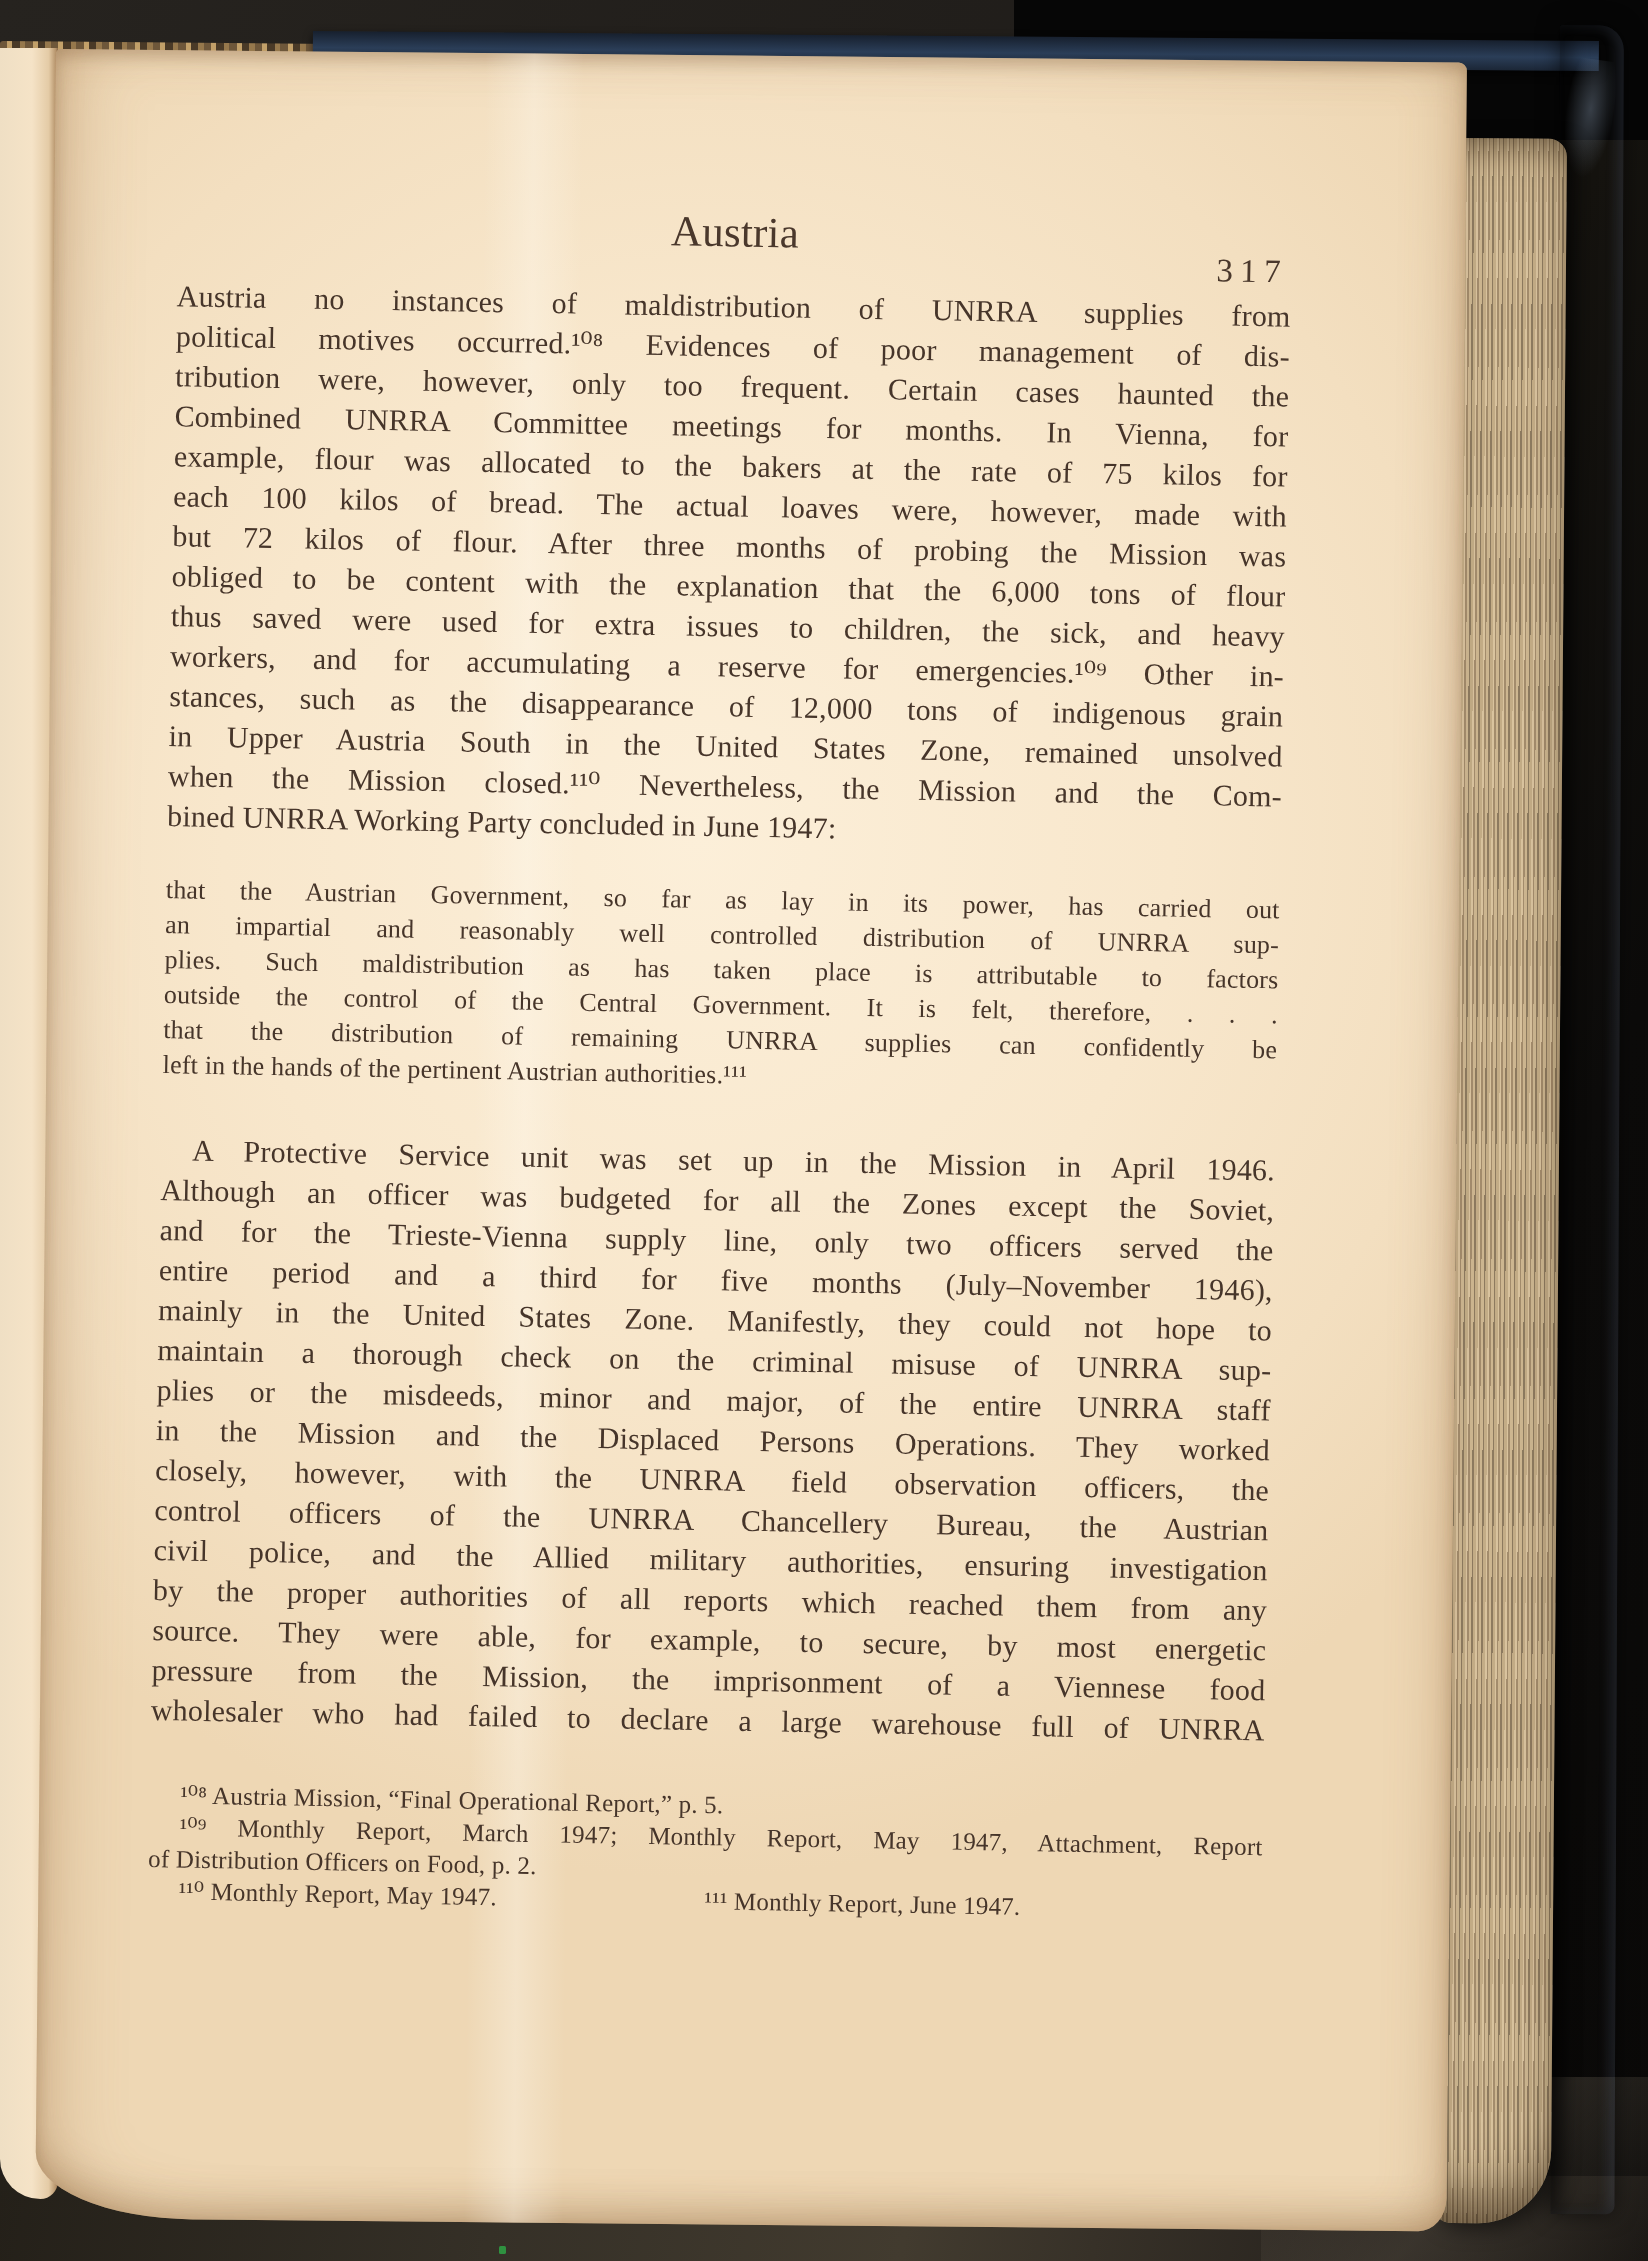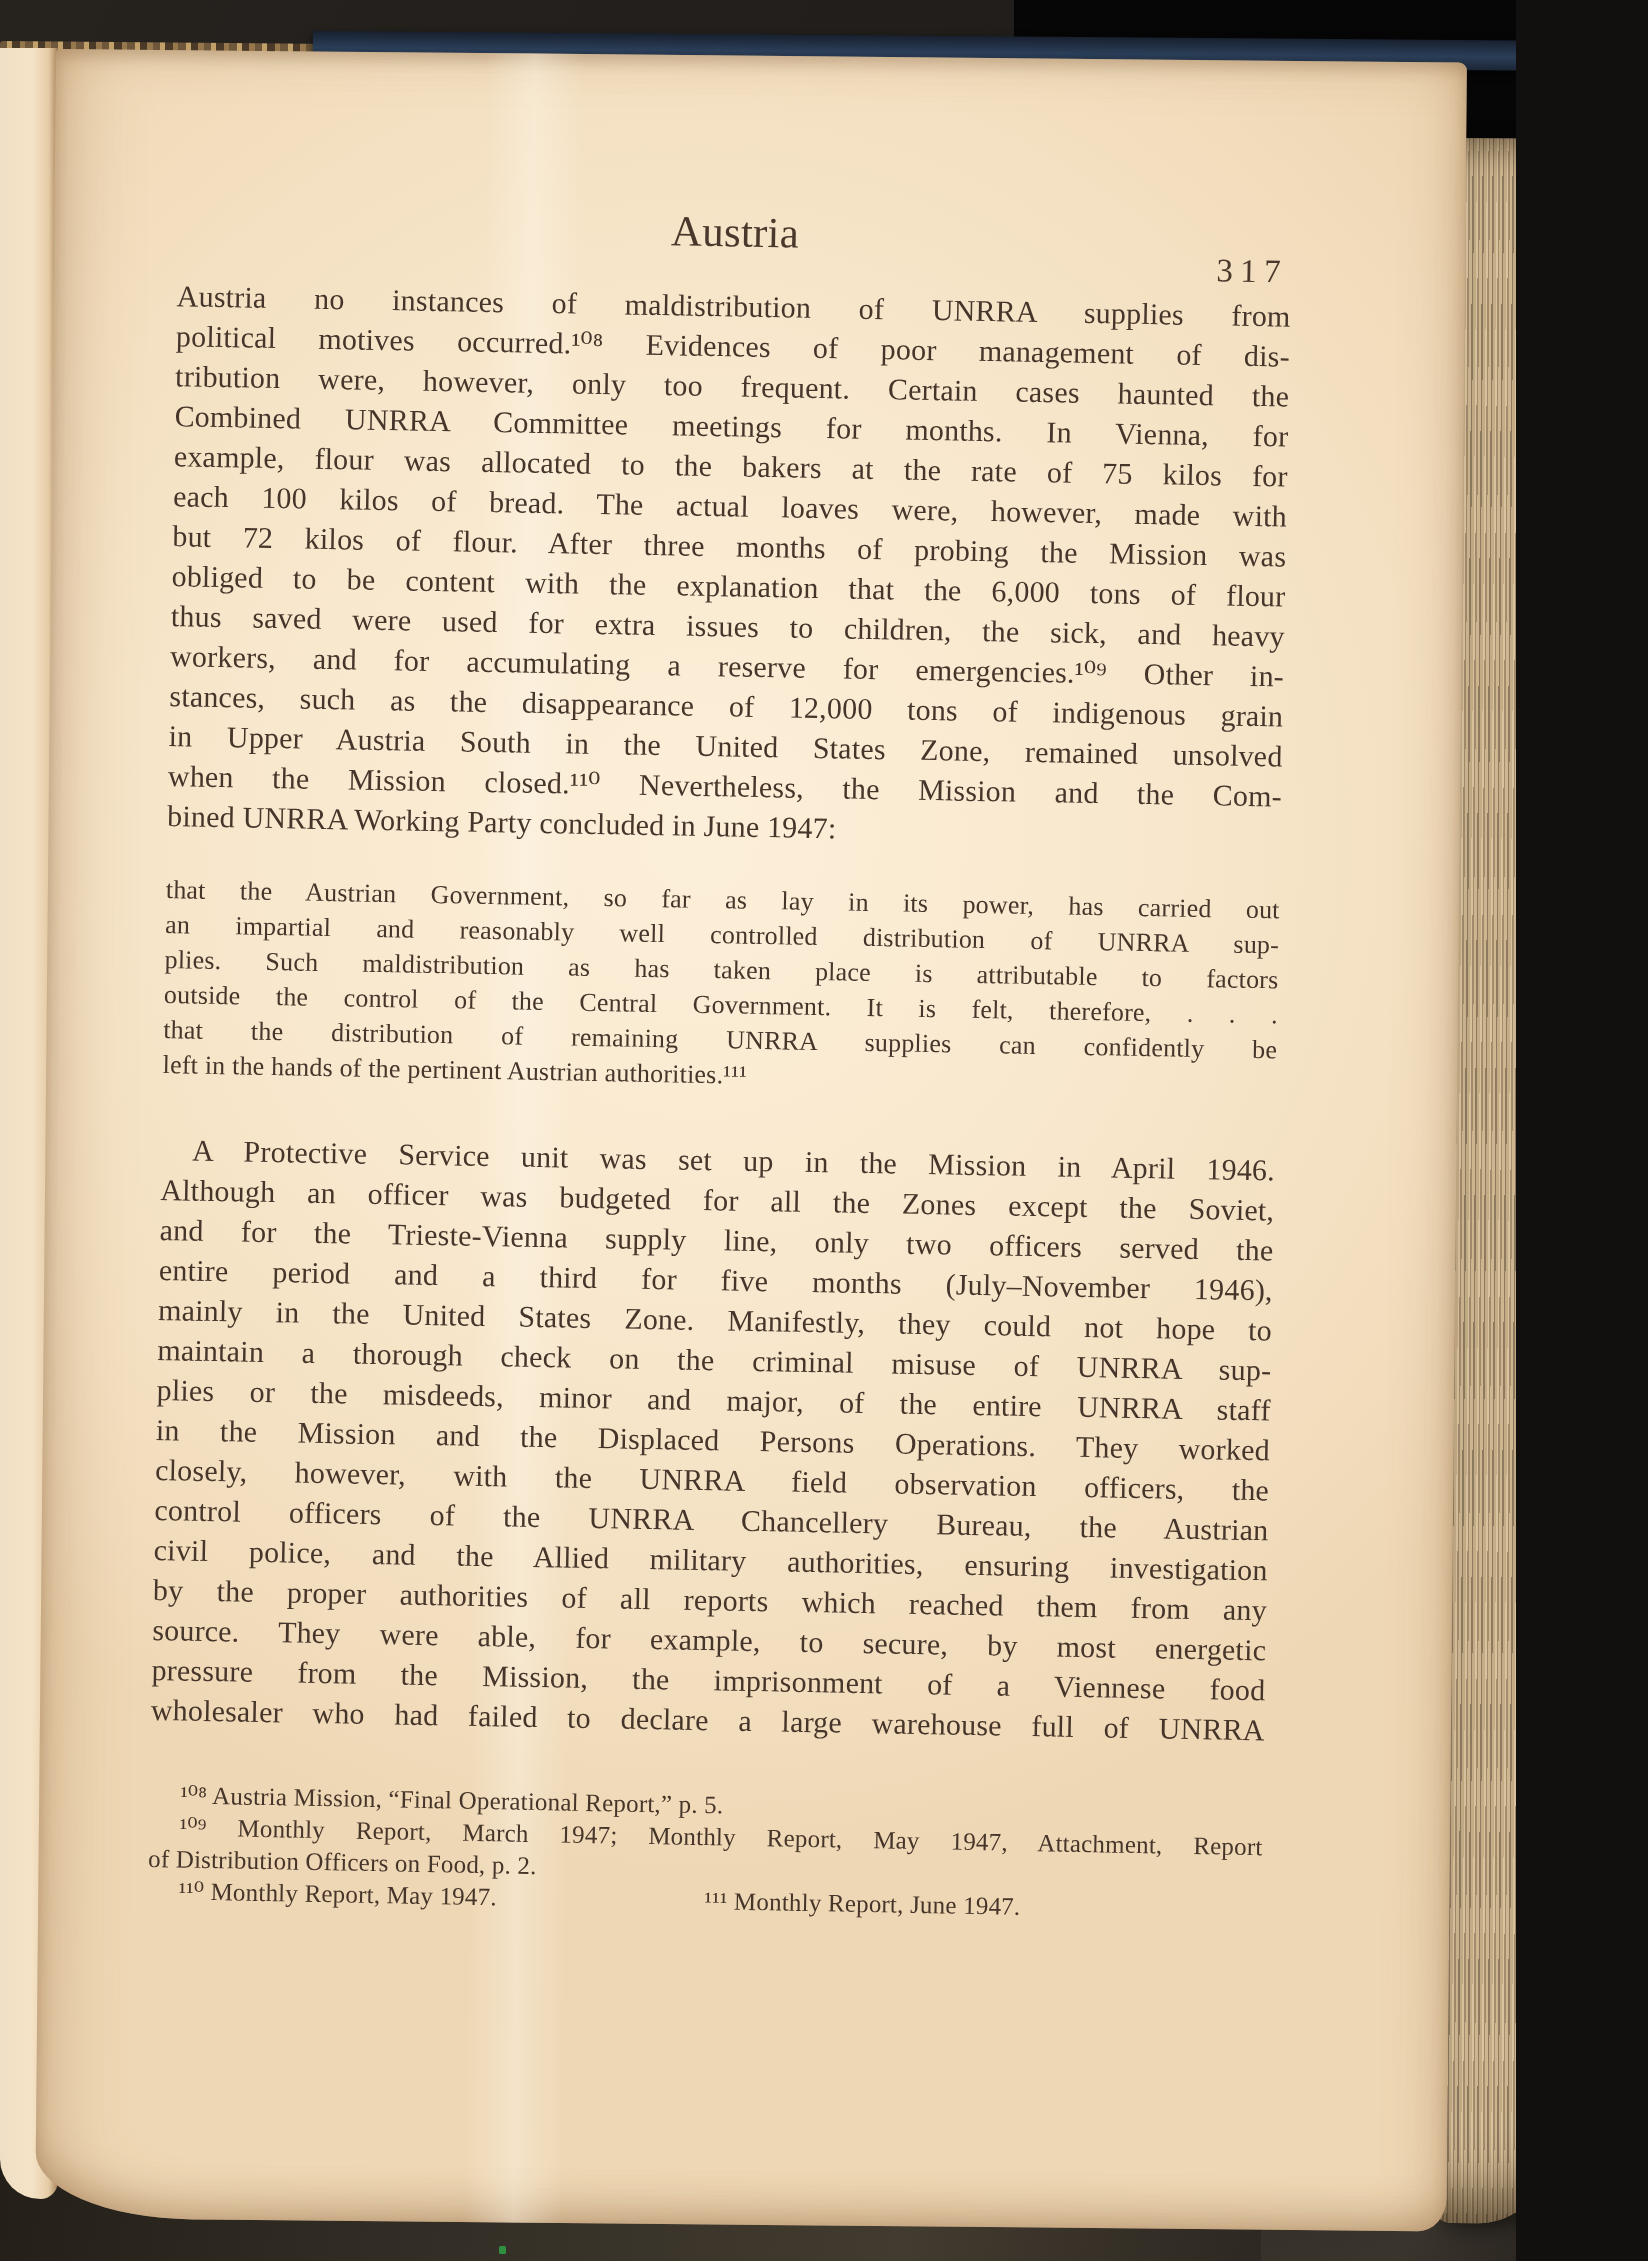--- a/index.html
+++ b/index.html
@@ -4,7 +4,7 @@
 <style>
   html,body{margin:0;padding:0;background:#11100e;}
   .scene{
-    position:relative;width:1516px;height:2261px;overflow:hidden;
+    position:relative;width:1648px;height:2261px;overflow:hidden;
     background:linear-gradient(115deg,#26231f 0%,#201d1a 45%,#15130f 62%,#0c0b0a 78%,#0a0908 100%);
     font-family:"Liberation Serif","DejaVu Serif",serif;
   }

